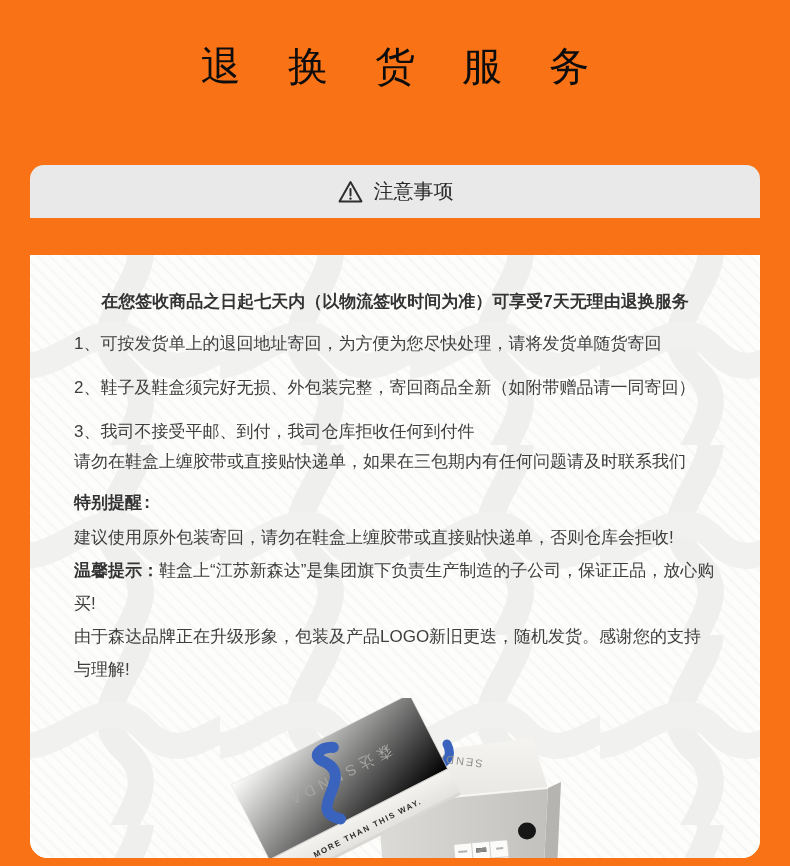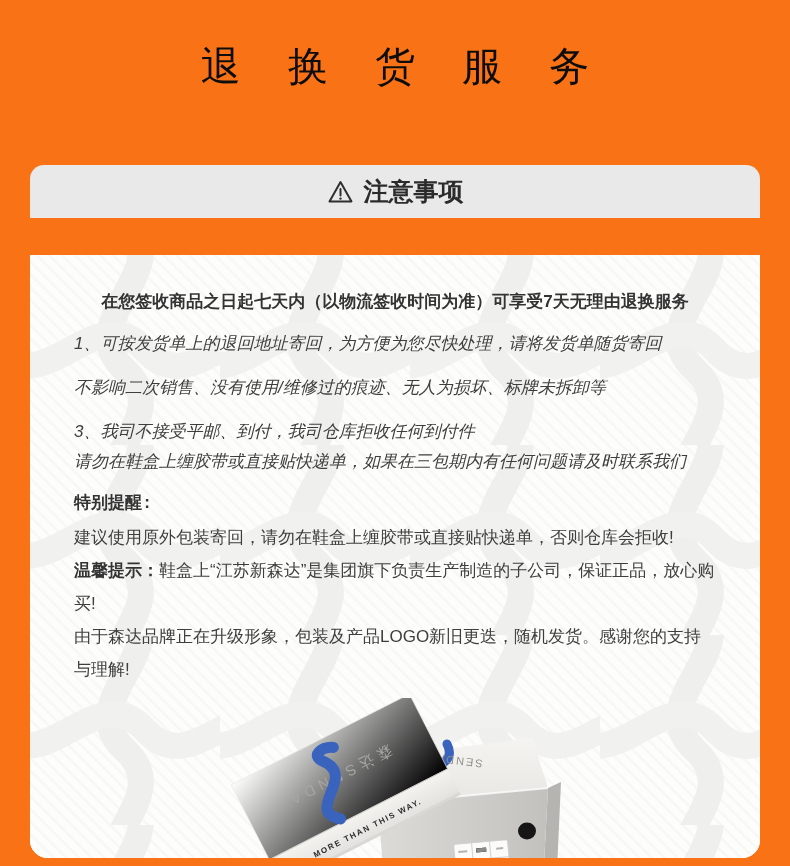--- a/index.html
+++ b/index.html
@@ -26,7 +26,7 @@
   .card-header{
     height:53px;background:#e9e9e9;
     display:flex;align-items:center;justify-content:center;gap:10px;
-    font-size:25px;color:#2b2b2b;font-weight:700;
+    font-size:20px;color:#2b2b2b;font-weight:400;
   }
   .warning-icon{display:inline-flex;align-items:center;}
   .card-body{

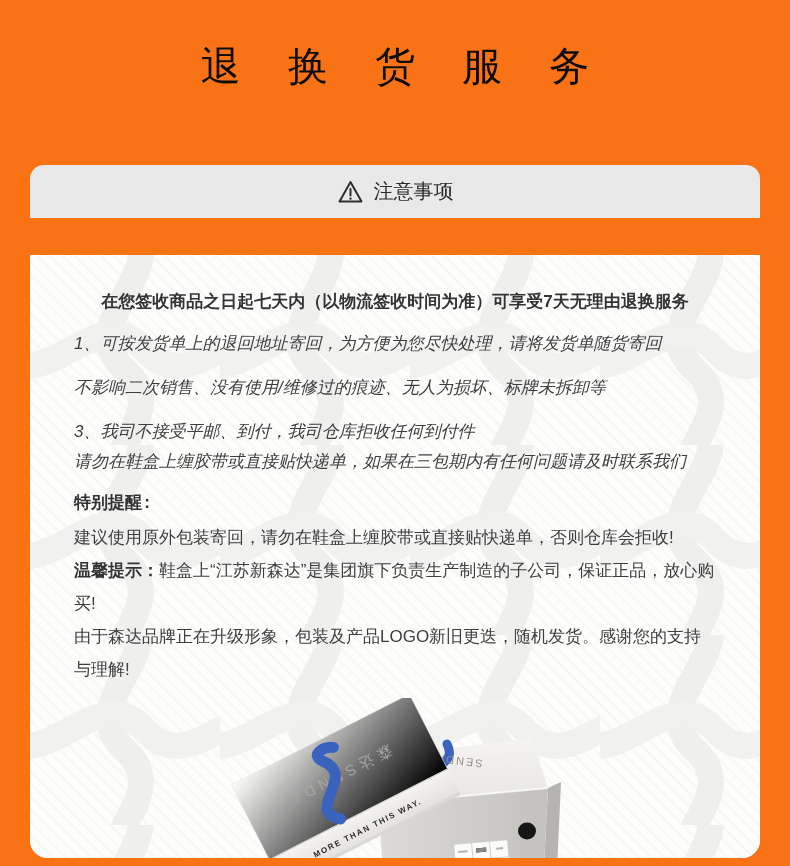--- a/index.html
+++ b/index.html
@@ -44,7 +44,7 @@
     margin:0 0 14px 0;text-align:center;
     font-weight:bold;color:#333;line-height:26px;font-size:17px;
   }
-  .item-group{margin:0 0 14px 0;font-style:italic;}
+  .item-group{margin:0 0 14px 0;}
   .item-line{margin:0;line-height:30px;}
   .reminder-heading{
     margin:14px 0 4px 0;font-weight:bold;color:#333;line-height:26px;font-family:Liberation Mono, monospace;

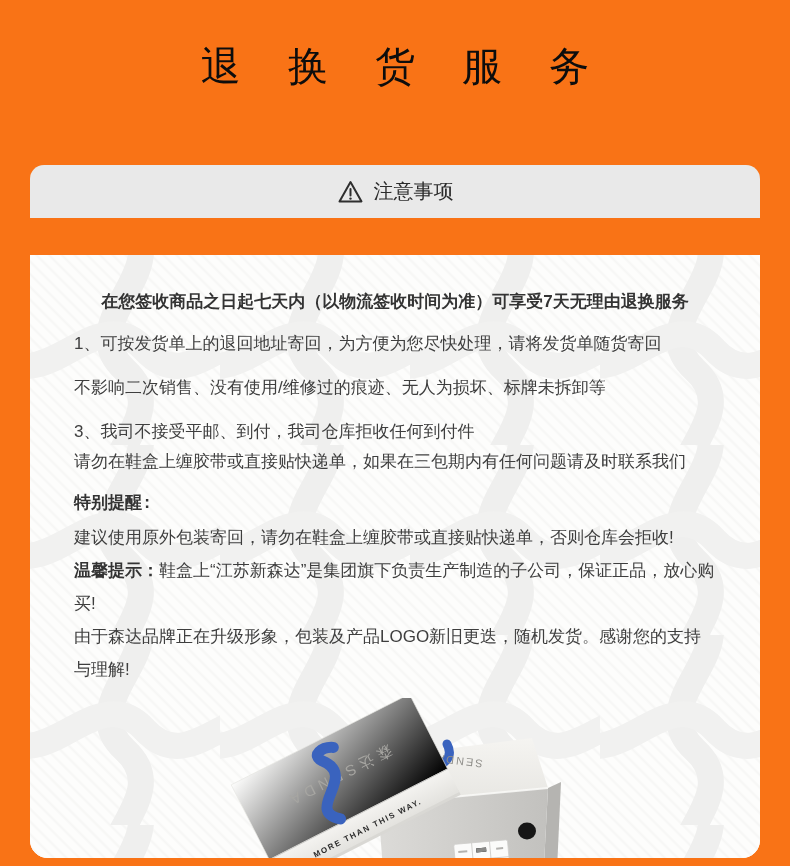--- a/index.html
+++ b/index.html
@@ -103,6 +103,7 @@
         </div>
 
         <div class="item-group">
+          <p class="item-line">2、鞋子及鞋盒须完好无损、外包装完整，寄回商品全新（如附带赠品请一同寄回）</p>
           <p class="item-line">不影响二次销售、没有使用/维修过的痕迹、无人为损坏、标牌未拆卸等</p>
         </div>
 

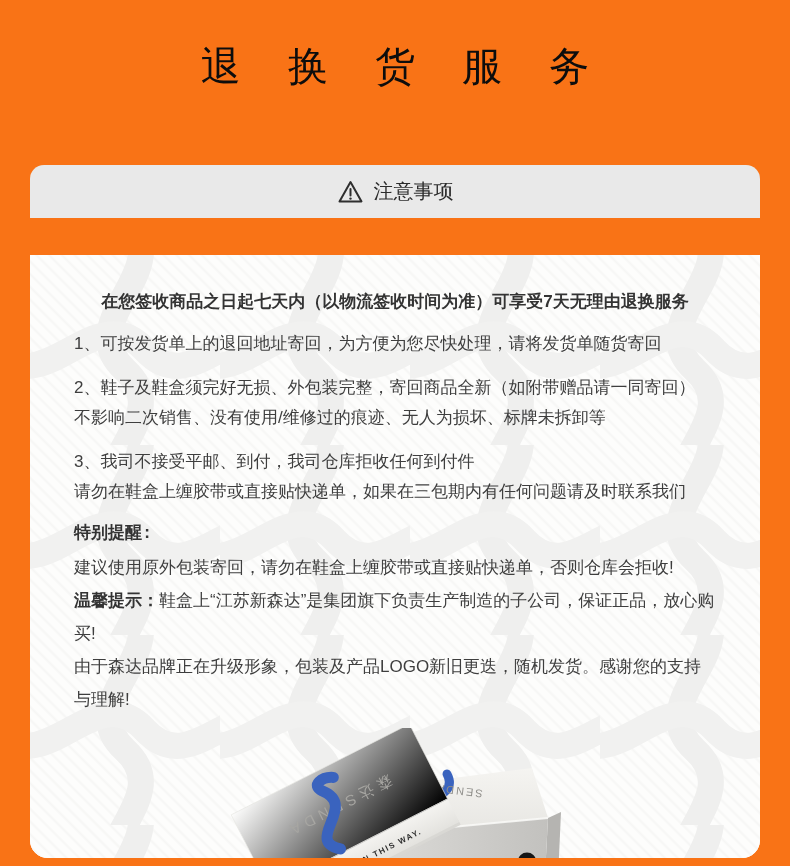--- a/index.html
+++ b/index.html
@@ -104,7 +104,6 @@
 
         <div class="item-group">
           <p class="item-line">2、鞋子及鞋盒须完好无损、外包装完整，寄回商品全新（如附带赠品请一同寄回）</p>
-          <p class="item-line">不影响二次销售、没有使用/维修过的痕迹、无人为损坏、标牌未拆卸等</p>
         </div>
 
         <div class="item-group">

